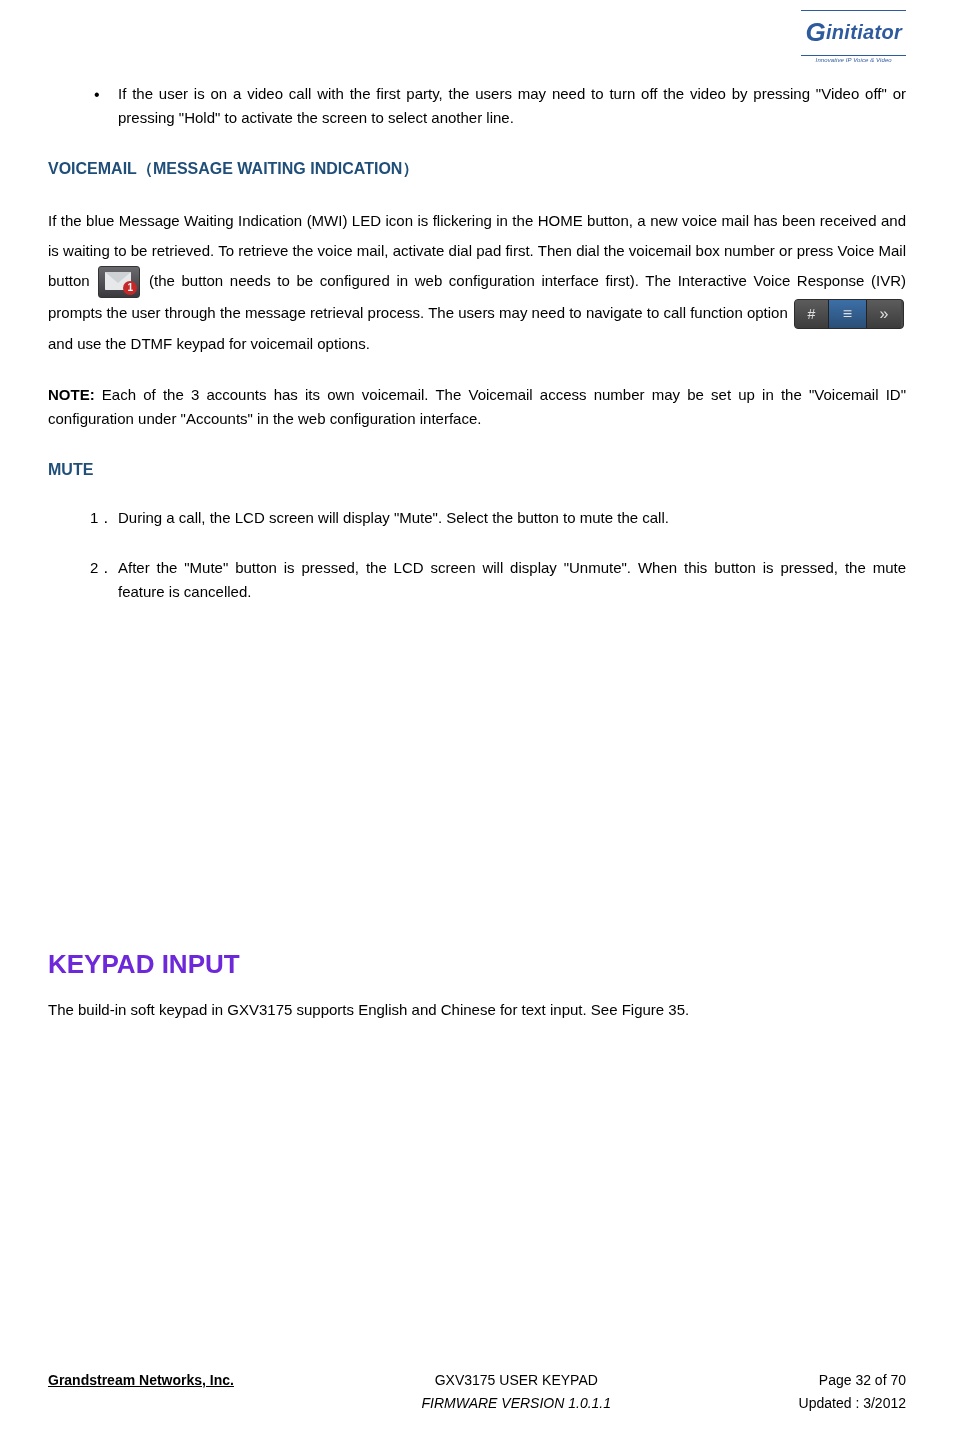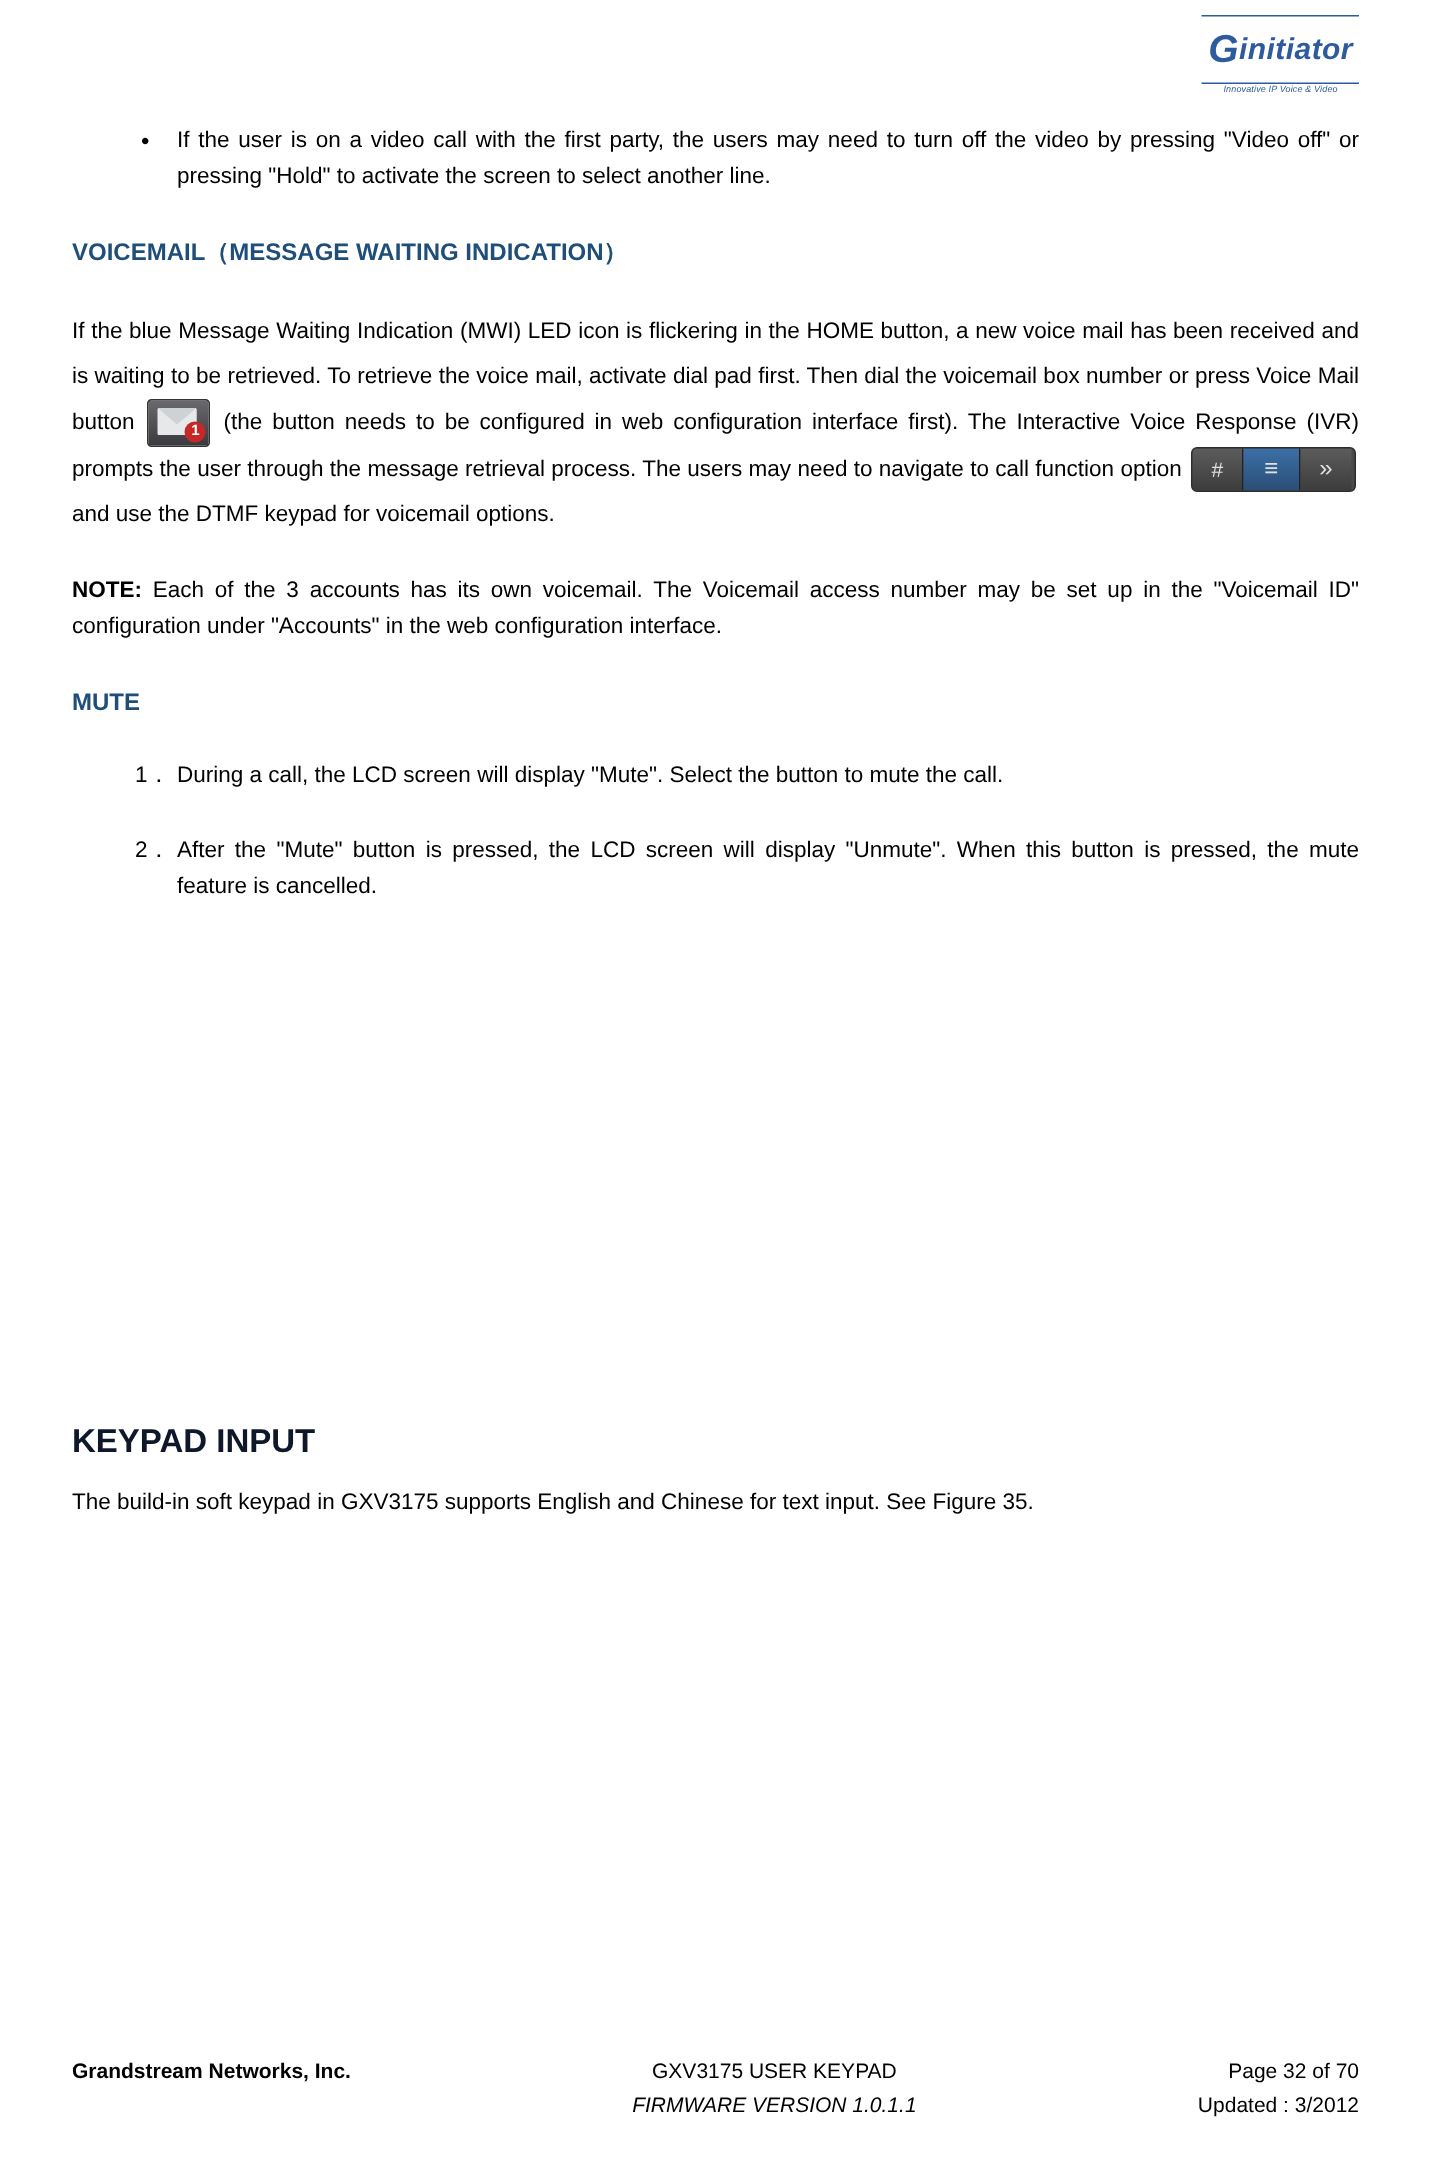--- a/index.html
+++ b/index.html
@@ -197,9 +197,9 @@
       font-size: 16px;
     }
     .h1-heading {
-      color: #0f172a;
-      font-weight: bold;
-      font-size: 22px;
+      color: #6d28d9;
+      font-weight: bold;
+      font-size: 26px;
       margin-top: 340px;
       margin-bottom: 12px;
     }

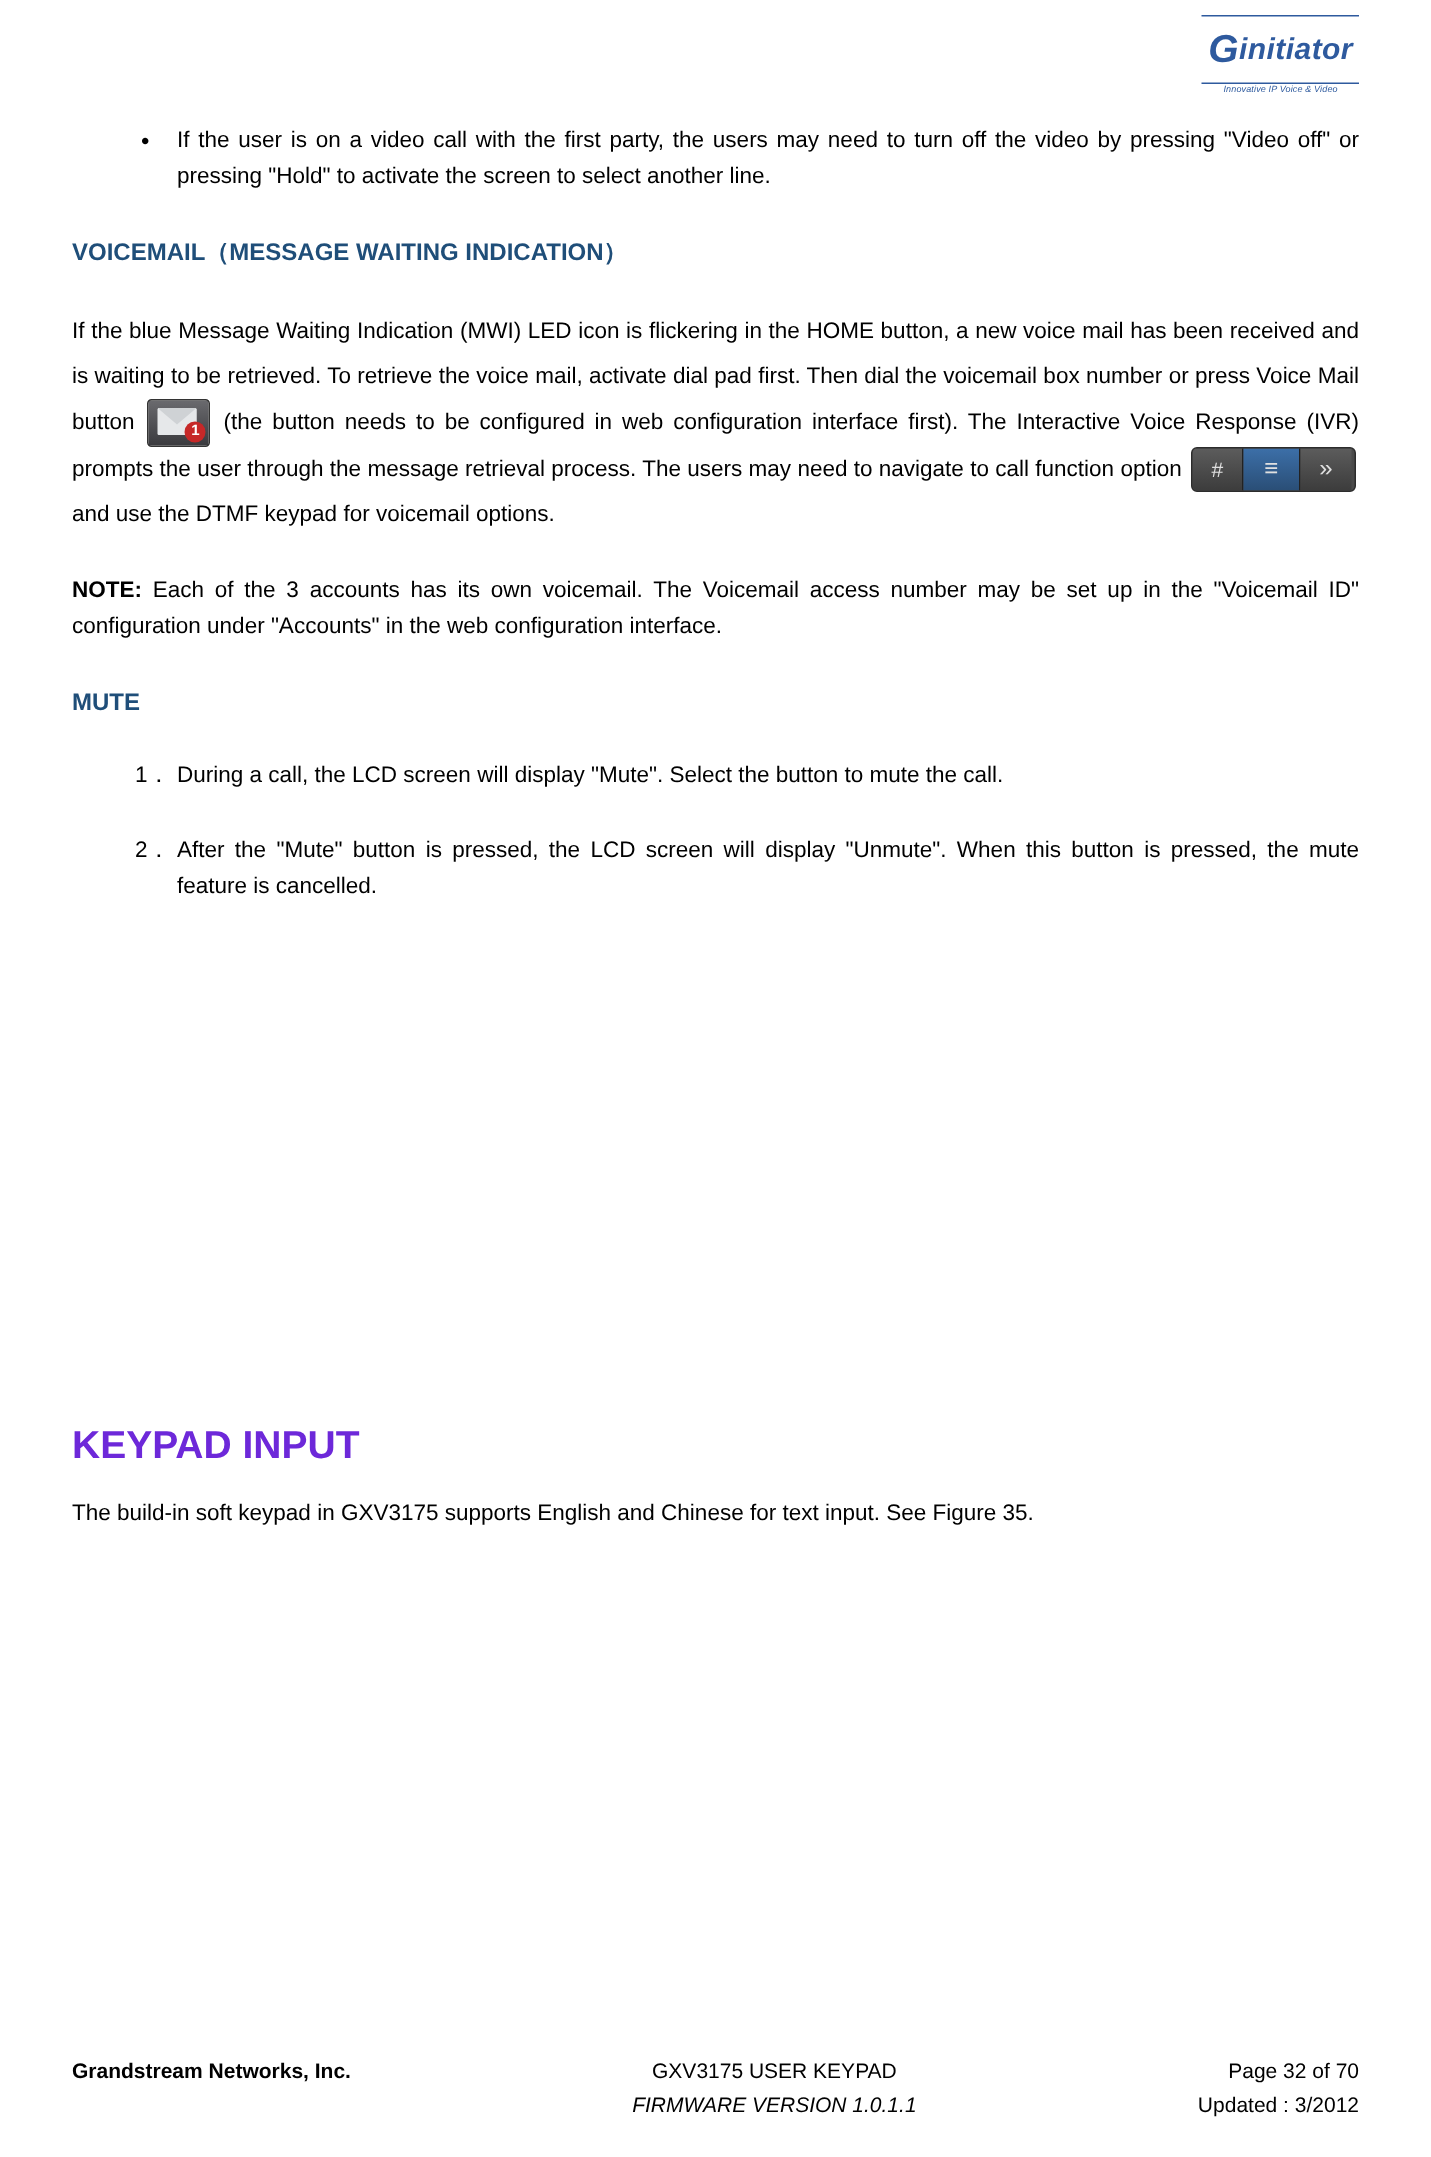--- a/index.html
+++ b/index.html
@@ -212,7 +212,7 @@
       justify-content: space-between;
       font-size: 14px;
     }
-    .footer-left { font-weight: bold; text-align: left; }
+    .footer-left { font-weight: bold; text-align: left; text-decoration: underline; }
     .footer-center { text-align: center; flex: 1; }
     .footer-center .line1 { }
     .footer-center .line2 { font-style: italic; }

